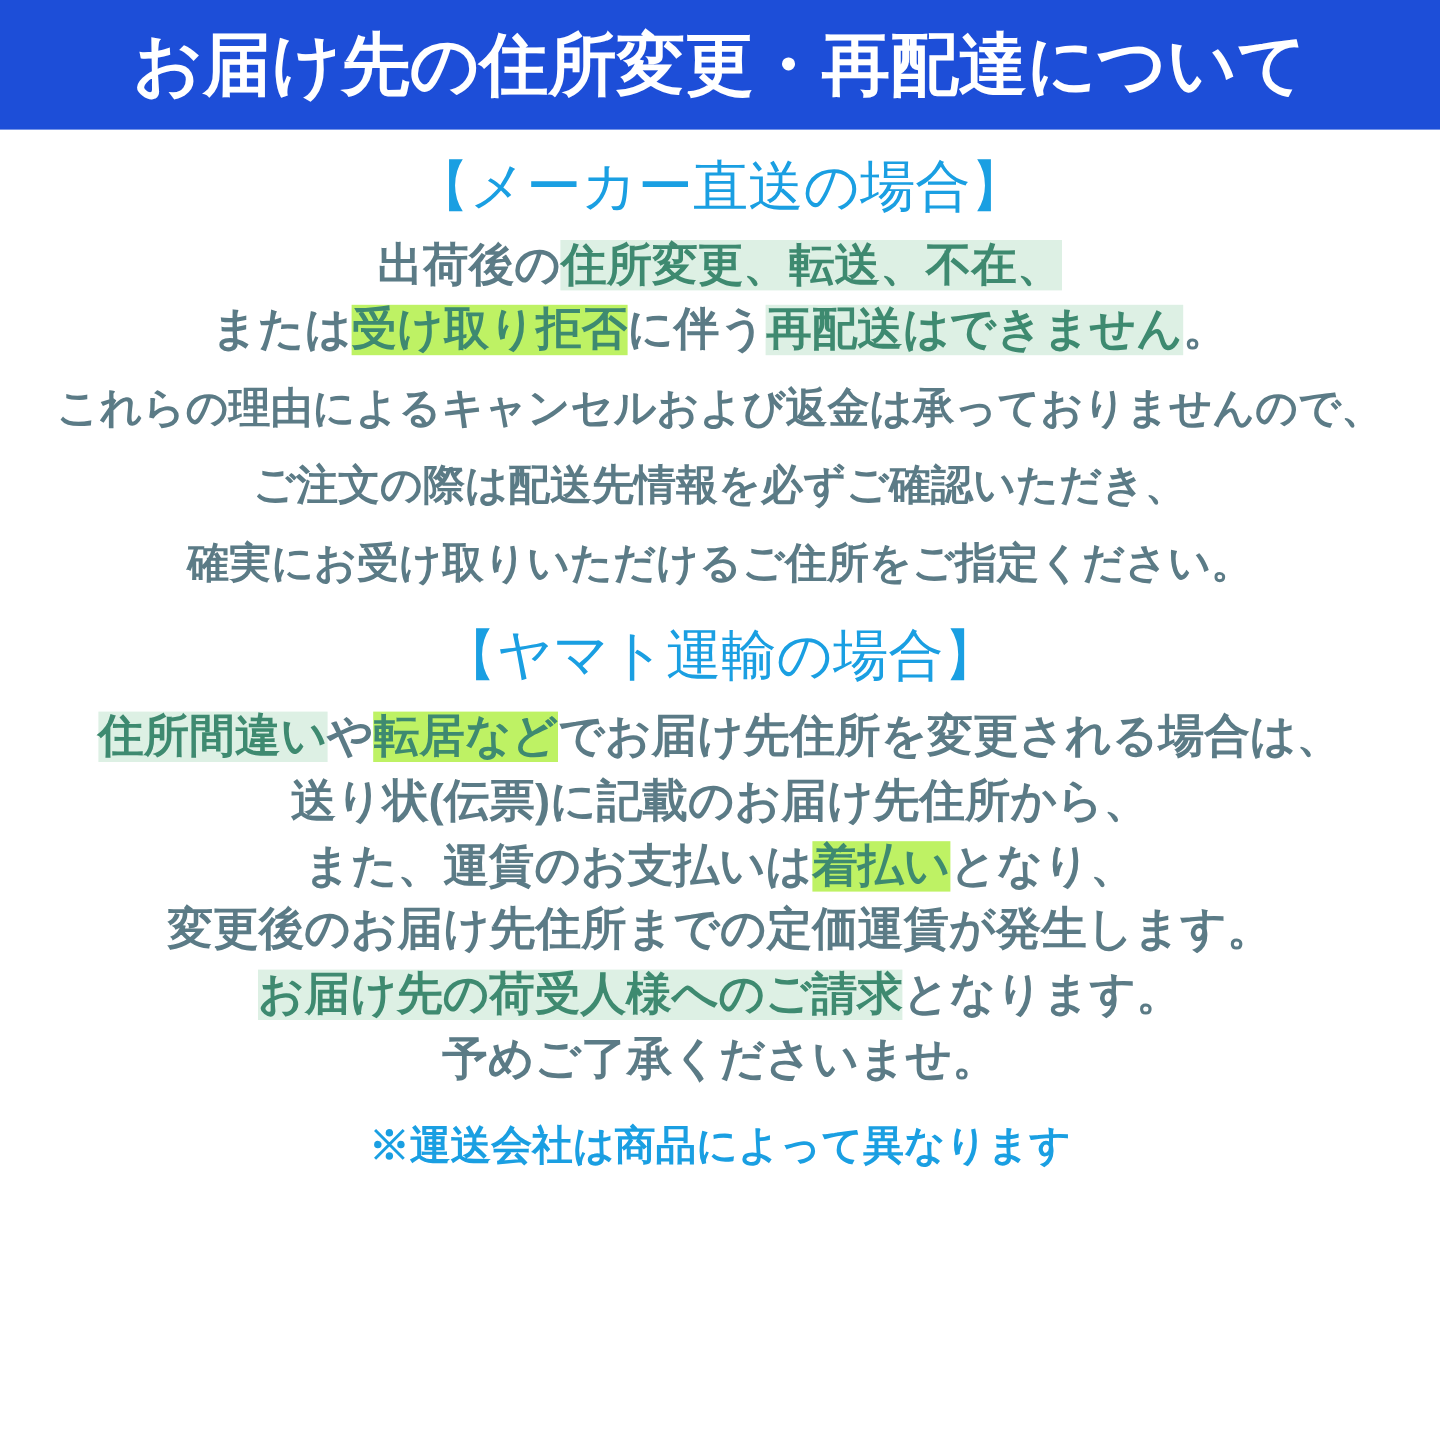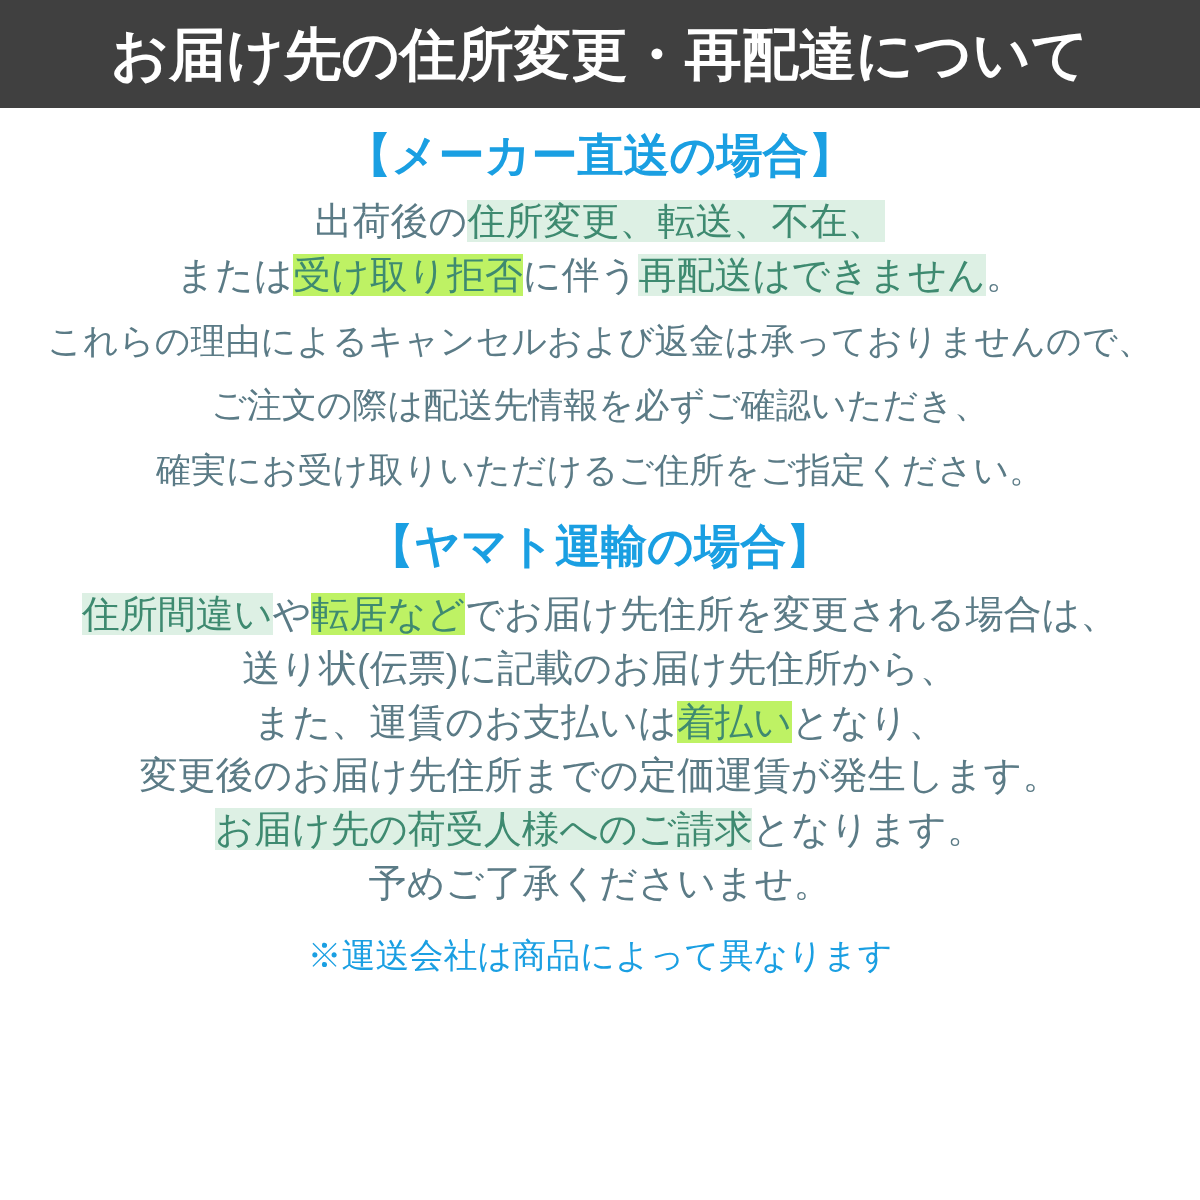--- a/index.html
+++ b/index.html
@@ -22,7 +22,7 @@
   .header-bar {
     width: 1200px;
     height: 108px;
-    background: #404040;
+    background: #1d4ed8;
     display: flex;
     align-items: center;
     justify-content: center;

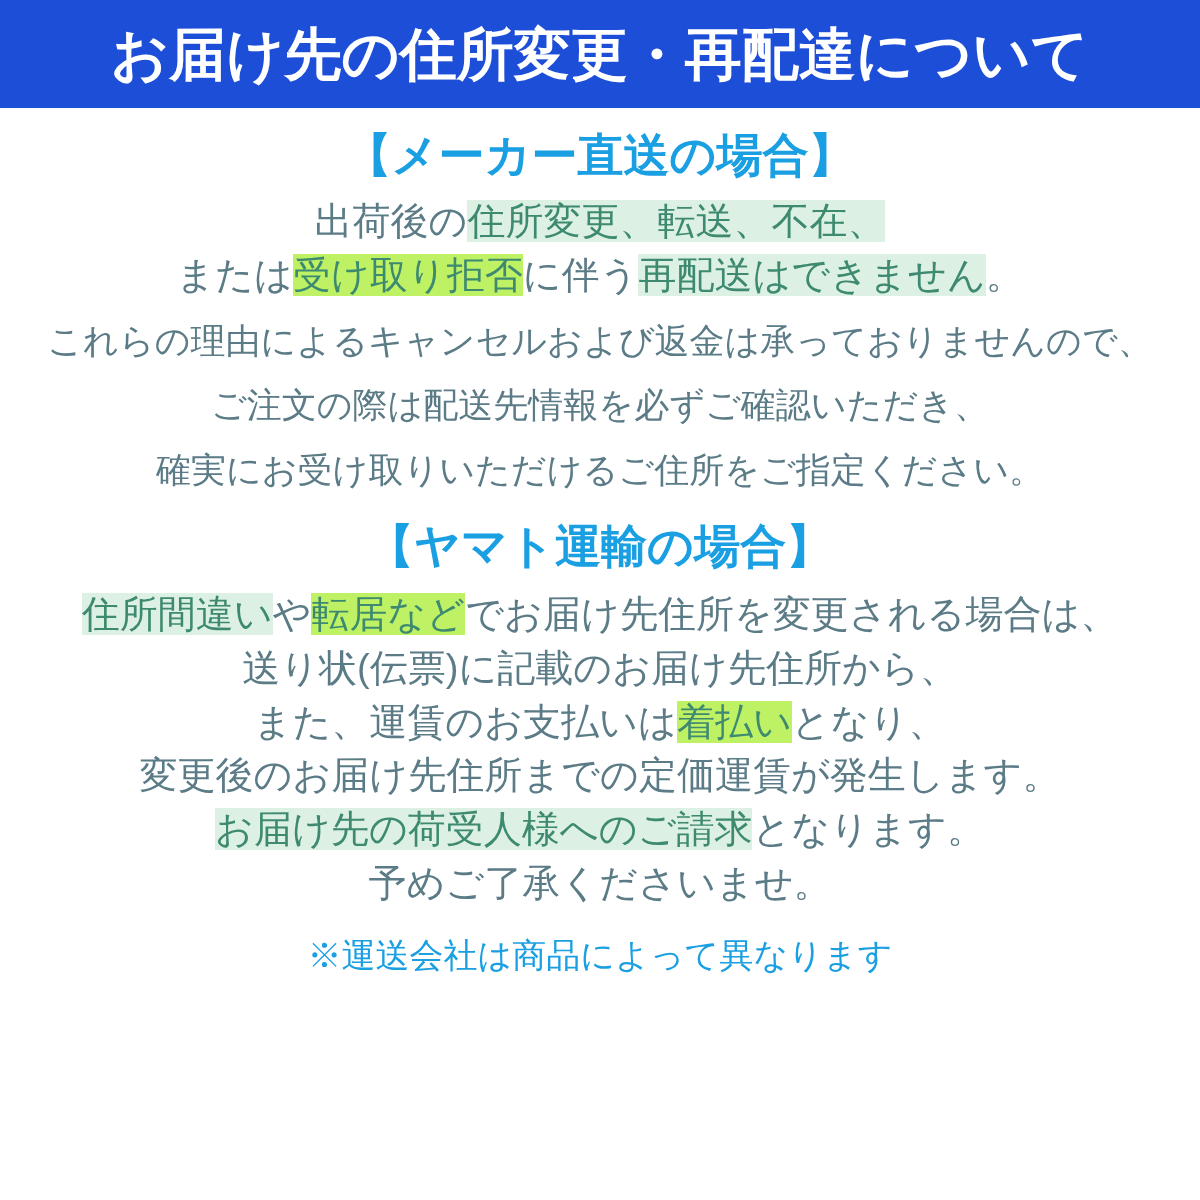--- a/index.html
+++ b/index.html
@@ -43,7 +43,7 @@
   .section-heading {
     color: #1a9fe2;
     font-size: 46px;
-    font-weight: bold;
+    font-weight: normal;
     text-align: center;
     line-height: 1.1;
     margin: 22px 0 14px 0;

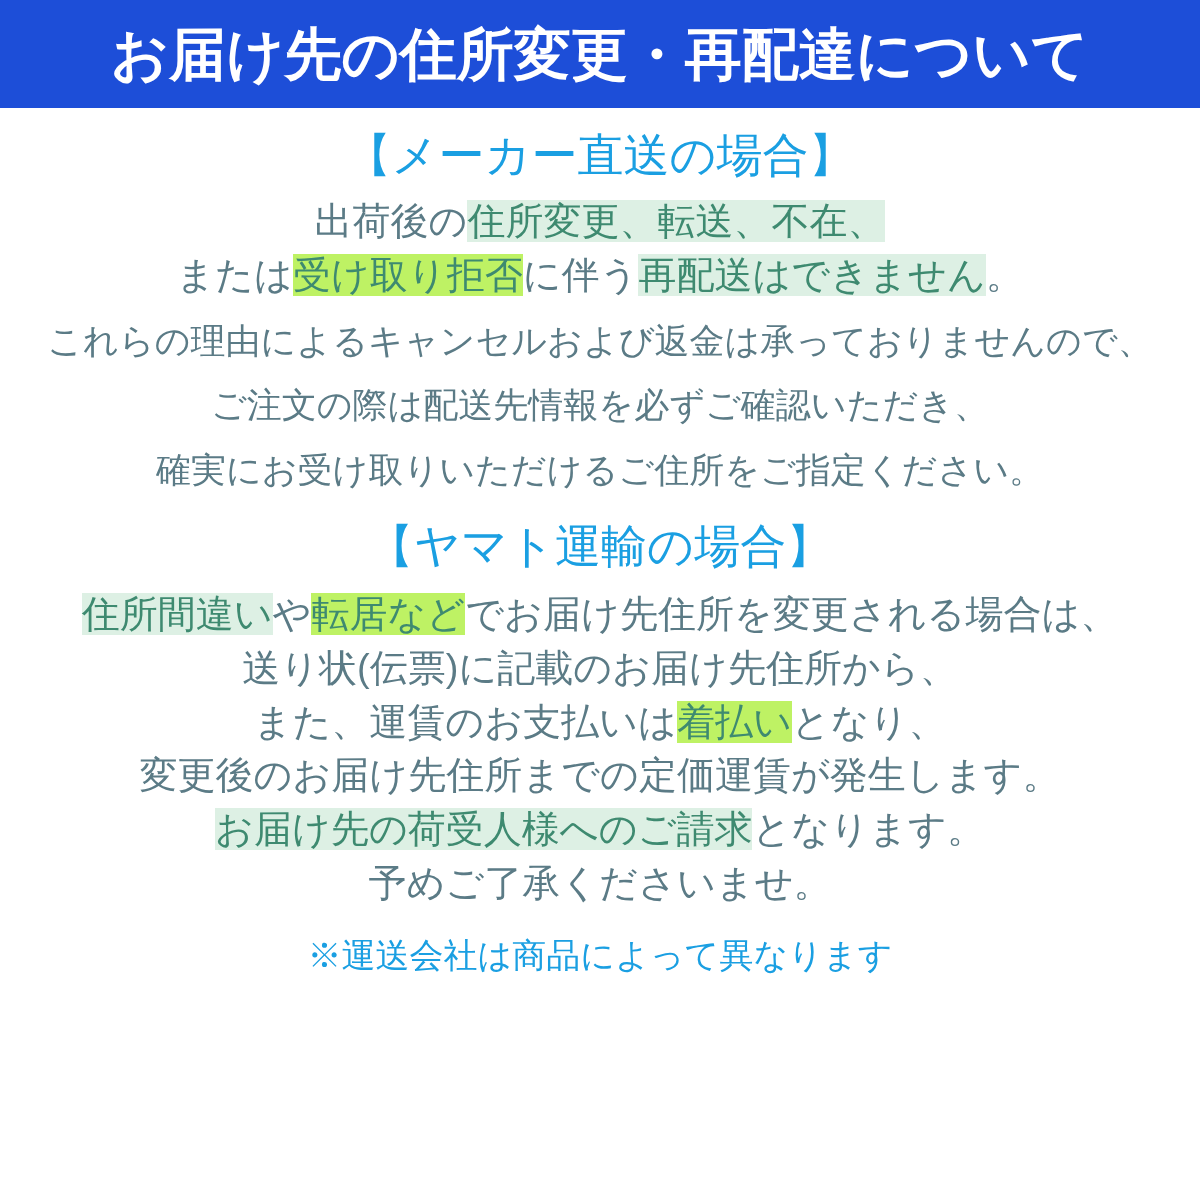--- a/index.html
+++ b/index.html
@@ -56,7 +56,7 @@
   .line {
     color: #5b7b86;
     font-size: 38px;
-    font-weight: normal;
+    font-weight: bold;
     text-align: center;
     line-height: 1.42;
     white-space: nowrap;

